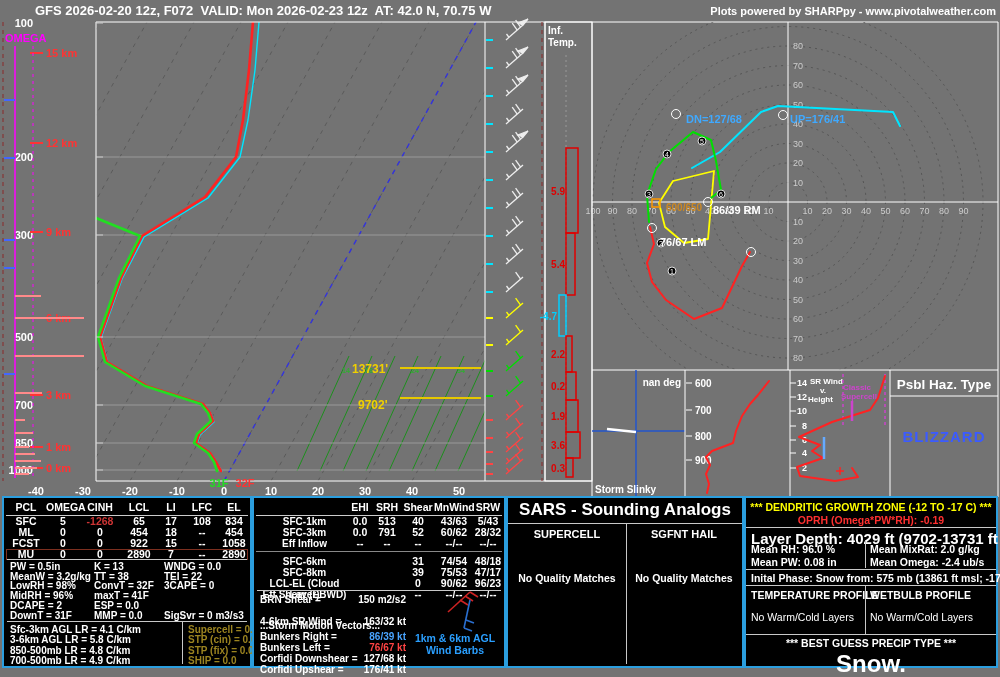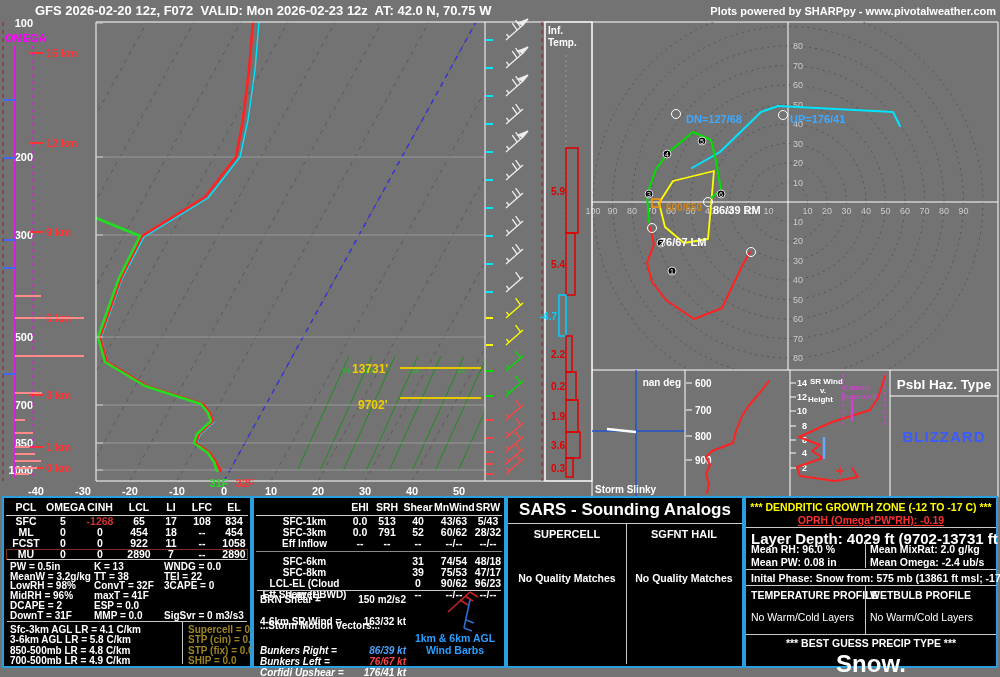--- a/index.html
+++ b/index.html
@@ -657,7 +657,7 @@
 
   <div class="panel" style="left:744px;width:254px;">
     <div class="abs center nowrap" style="top:3px;left:0;right:0;font-size:10.5px;color:#ffff00;">*** DENDRITIC GROWTH ZONE (-12 TO -17 C) ***</div>
-    <div class="abs center" style="top:16px;left:0;right:0;font-size:10.5px;color:#ff3030;text-decoration:underline;">OPRH (Omega*PW*RH): -0.19</div>
+    <div class="abs center" style="top:16px;left:0;right:0;font-size:10.5px;color:#ff3030;">OPRH (Omega*PW*RH): -0.19</div>
     <div class="hline" style="top:29px;left:0;right:0;"></div>
     <div class="abs nowrap" style="top:32px;left:5px;font-size:15px;">Layer Depth: 4029 ft (9702-13731 ft msl)</div>
     <div class="abs nowrap" style="top:45px;left:5px;font-size:10.5px;">Mean RH: 96.0 %</div>

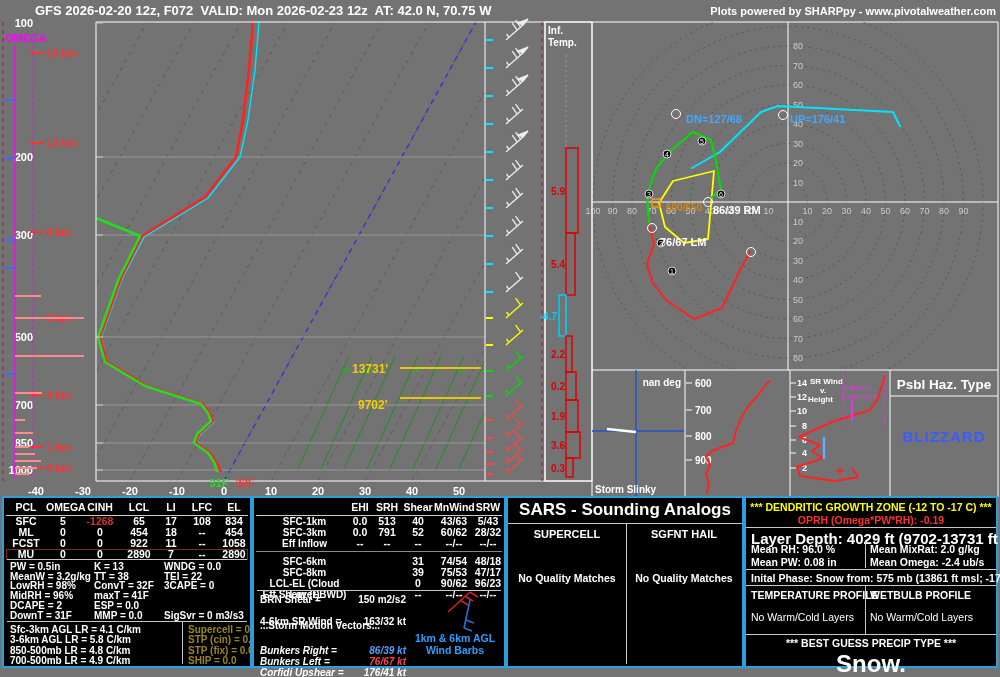--- a/index.html
+++ b/index.html
@@ -479,7 +479,7 @@
           <div class="cell">0</div>
           <div class="cell">0</div>
           <div class="cell">922</div>
-          <div class="cell">11</div>
+          <div class="cell">15</div>
           <div class="cell">--</div>
           <div class="cell">1058</div>
         </div>

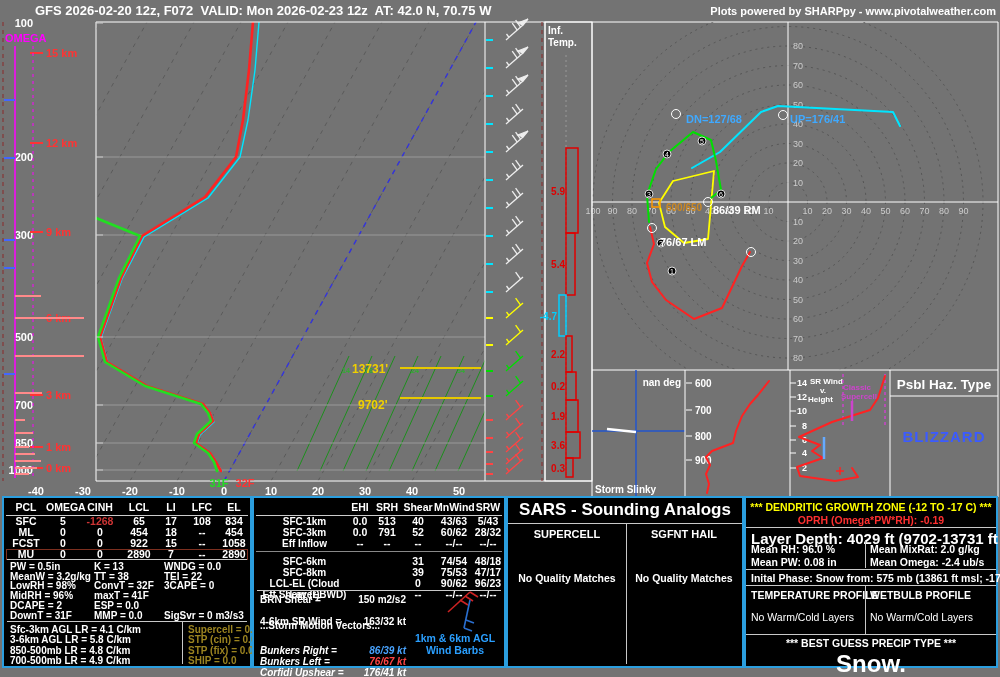--- a/index.html
+++ b/index.html
@@ -612,7 +612,7 @@
       <span class="val">163/32 kt</span>
     </div>
     <div class="abs" style="top:122px;left:6px;font-size:10px;">...Storm Motion Vectors...</div>
-    <div class="abs" id="smv-list" style="top:147px;left:0;right:0;font-style:italic;">
+    <div class="abs" id="smv-list" style="top:133px;left:0;right:0;">
         <div class="kvrow">
           <div class="lab">Bunkers Right =</div>
           <div class="val cyanblue">86/39 kt</div>

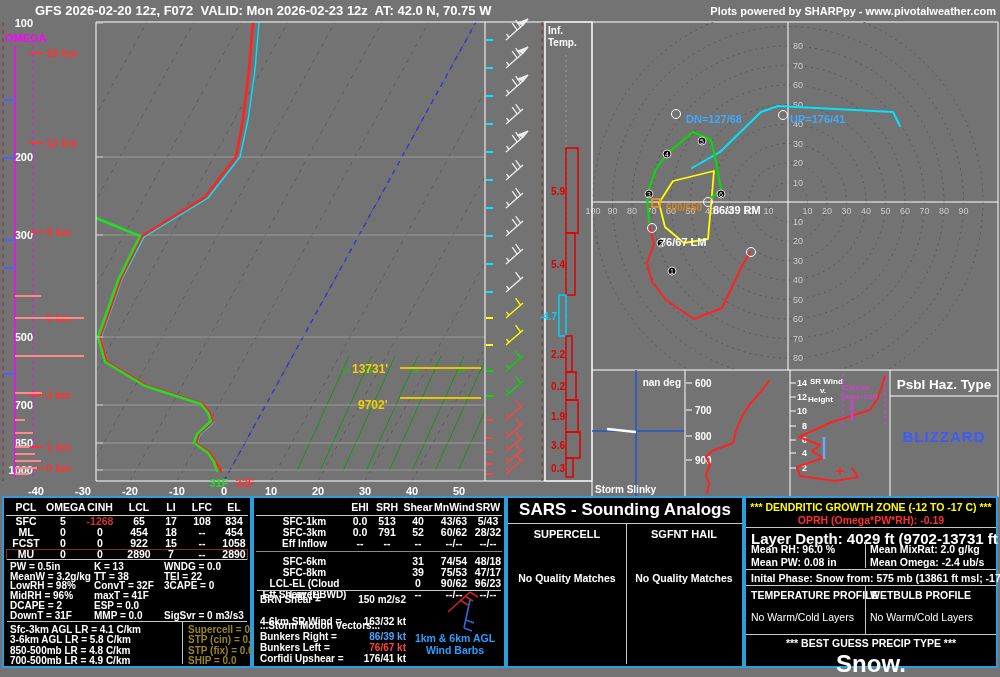--- a/index.html
+++ b/index.html
@@ -622,6 +622,10 @@
           <div class="val valred">76/67 kt</div>
         </div>
         <div class="kvrow">
+          <div class="lab">Corfidi Downshear =</div>
+          <div class="val ">127/68 kt</div>
+        </div>
+        <div class="kvrow">
           <div class="lab">Corfidi Upshear =</div>
           <div class="val ">176/41 kt</div>
         </div>

